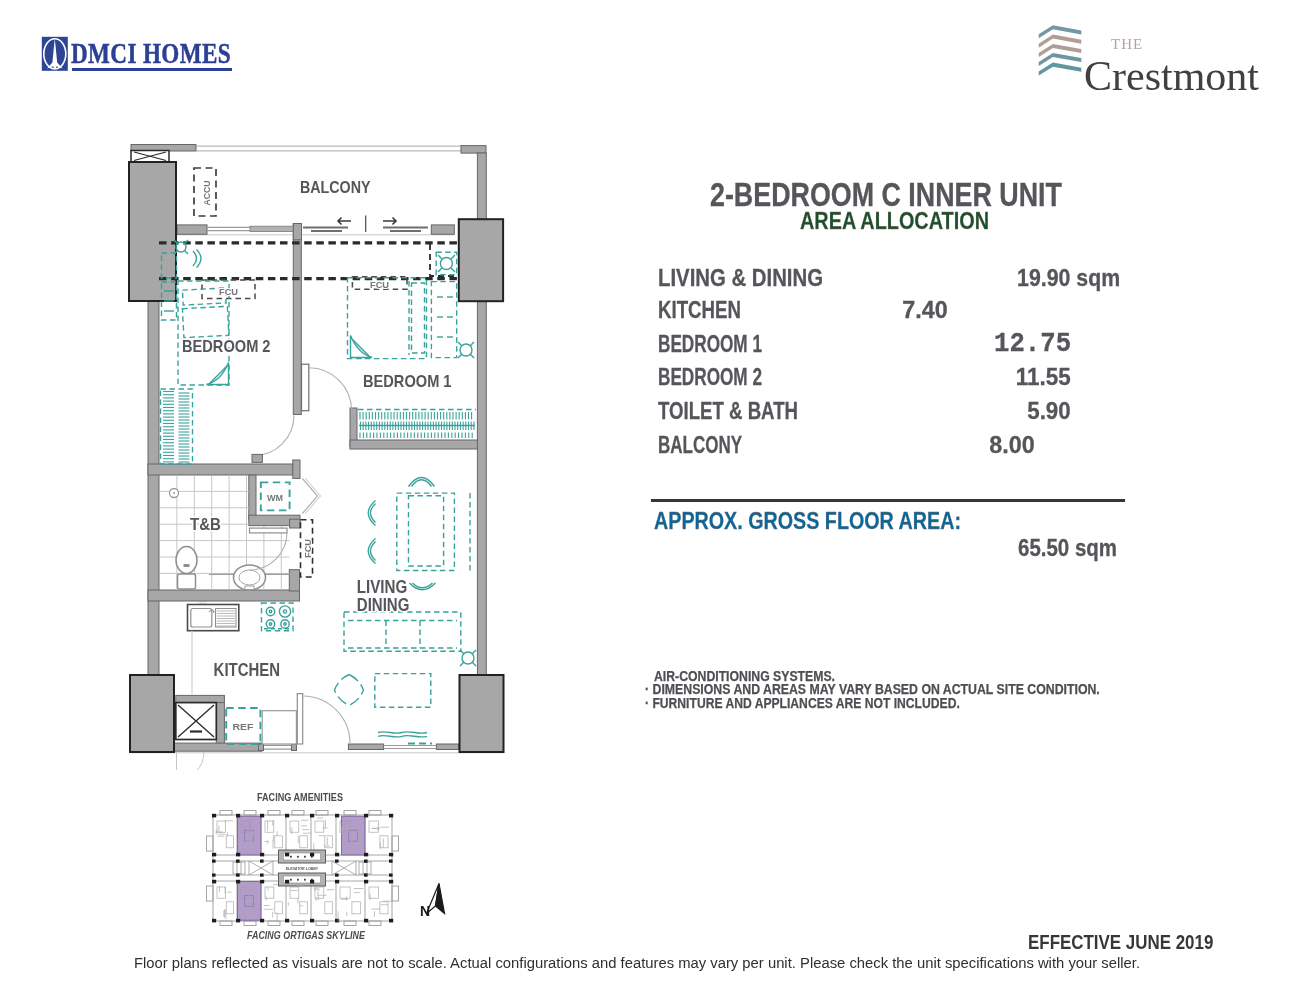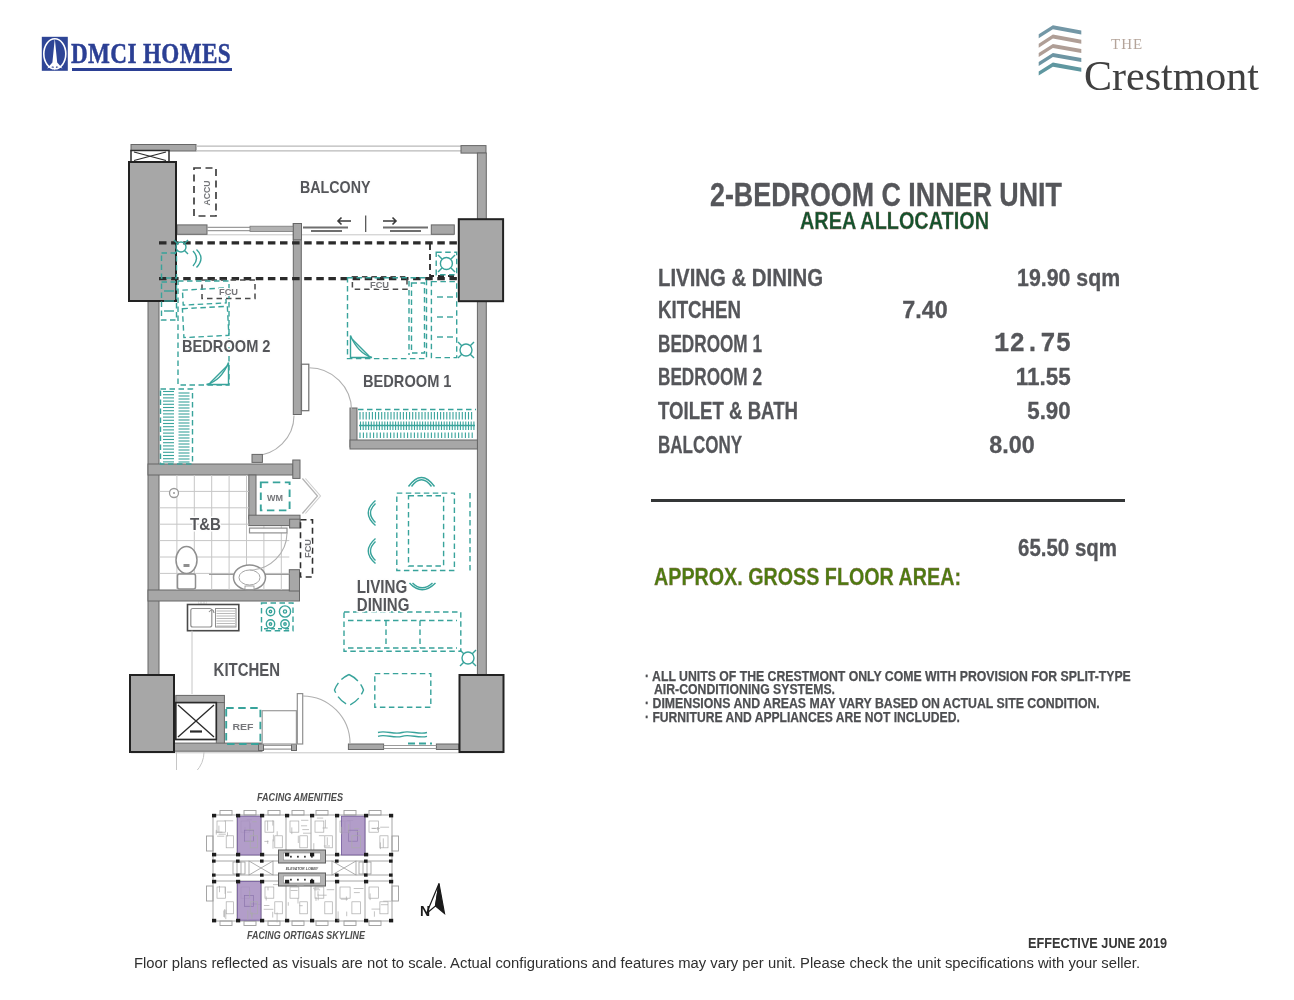--- a/index.html
+++ b/index.html
@@ -58,7 +58,7 @@
 
 <div class="abs" style="left:651px;top:499px;width:474px;height:3.4px;background:#343637;"></div>
 
-<div class="abs" id="gross" style="left:654px;top:566px;font-size:23px;line-height:23px;color:#4d7c0f;font-weight:bold;"><span class="cond" style="transform:scaleX(0.8570);">APPROX. GROSS FLOOR AREA:</span></div>
+<div class="abs" id="gross" style="left:654px;top:510px;font-size:23px;line-height:23px;color:#0369a1;font-weight:bold;"><span class="cond" style="transform:scaleX(0.8570);">APPROX. GROSS FLOOR AREA:</span></div>
 <div class="abs lbl" id="grossval" style="left:1018px;top:537px;font-size:23px;line-height:23px;"><span class="cond" style="transform:scaleX(0.8899);">65.50 sqm</span></div>
 
 <div class="abs" id="bullets" style="left:645px;top:669.5px;font-size:14px;line-height:13.8px;color:#4e4f52;font-weight:bold;">

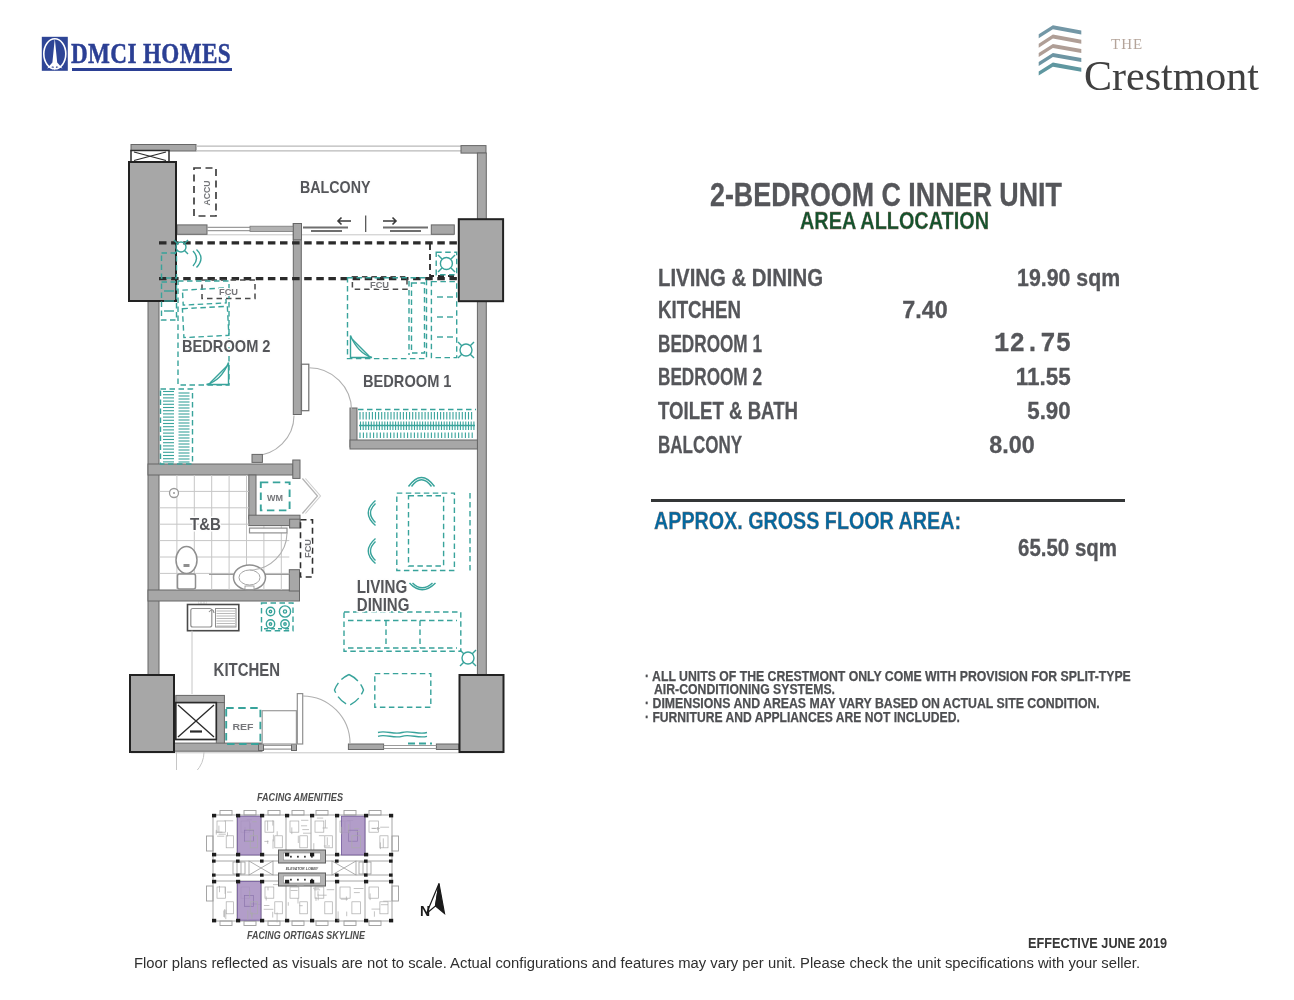--- a/index.html
+++ b/index.html
@@ -62,7 +62,6 @@
 <div class="abs lbl" id="grossval" style="left:1018px;top:537px;font-size:23px;line-height:23px;"><span class="cond" style="transform:scaleX(0.8899);">65.50 sqm</span></div>
 
 <div class="abs" id="bullets" style="left:645px;top:669.5px;font-size:14px;line-height:13.8px;color:#4e4f52;font-weight:bold;">
-  <div><span class="cond" style="transform:scaleX(0.8759);">· ALL UNITS OF THE CRESTMONT ONLY COME WITH PROVISION FOR SPLIT-TYPE</span></div>
   <div><span class="cond" style="margin-left:9px;transform:scaleX(0.8748);">AIR-CONDITIONING SYSTEMS.</span></div>
   <div><span class="cond" style="transform:scaleX(0.8787);">· DIMENSIONS AND AREAS MAY VARY BASED ON ACTUAL SITE CONDITION.</span></div>
   <div><span class="cond" style="transform:scaleX(0.8666);">· FURNITURE AND APPLIANCES ARE NOT INCLUDED.</span></div>

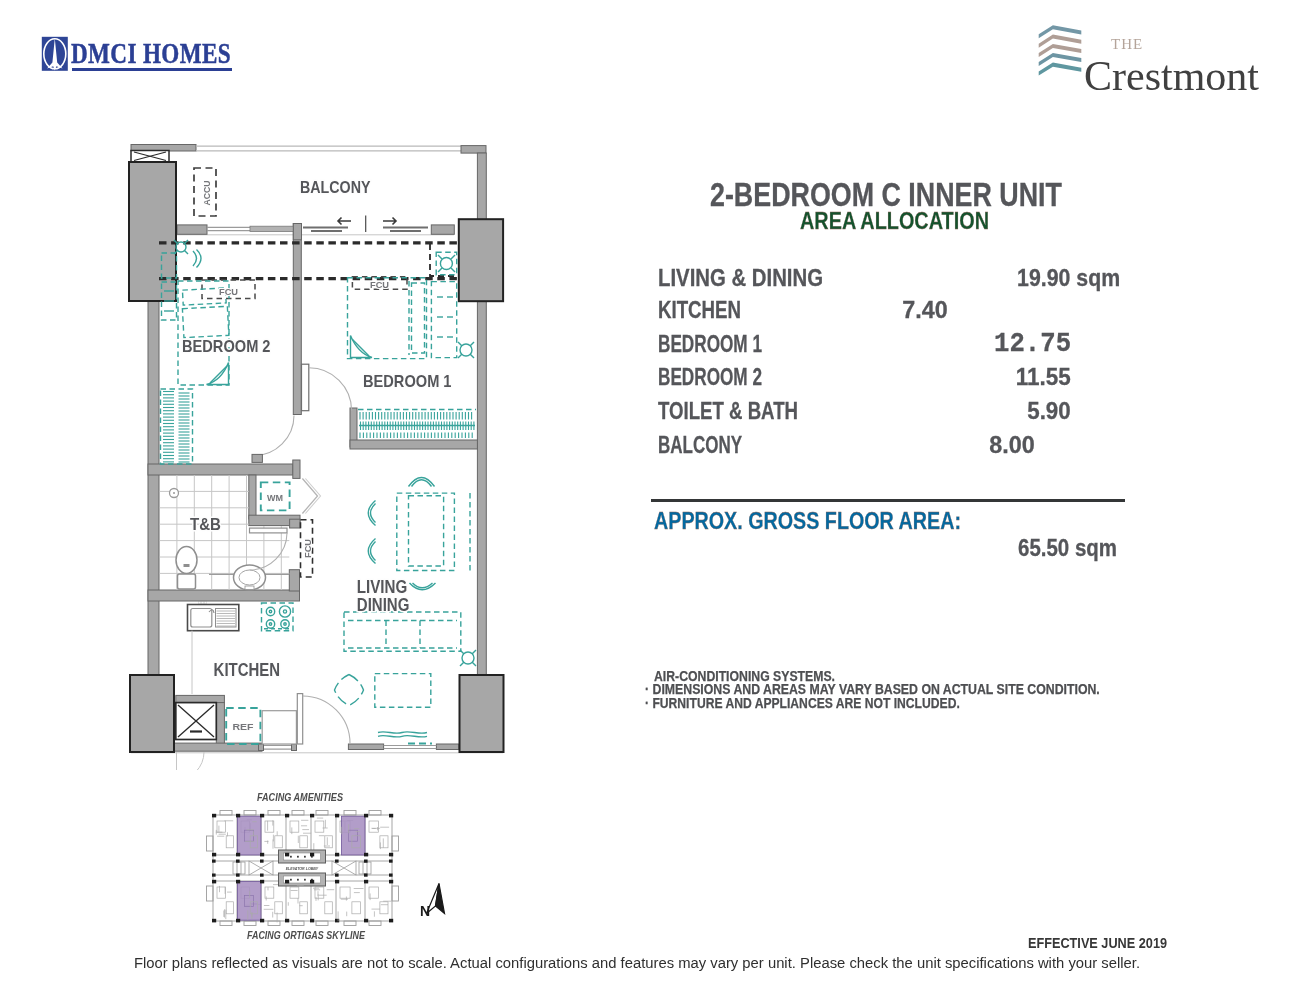--- a/index.html
+++ b/index.html
@@ -70,7 +70,7 @@
 <div class="abs" style="left:996px;top:936px;font-size:15px;line-height:13px;color:#373737;font-weight:bold;padding-left:32px;"><span class="cond" style="transform:scaleX(0.8464);">EFFECTIVE JUNE 2019</span></div>
 <div class="abs" style="left:134px;top:955px;font-size:14px;color:#2f2f2f;"><span class="cond" style="transform:scaleX(1.0579);">Floor plans reflected as visuals are not to scale. Actual configurations and features may vary per unit. Please check the unit specifications with your seller.</span></div>
 
-<div class="abs" style="left:257px;top:791px;font-size:10.5px;color:#4d4d4d;font-weight:bold;font-style:italic;"><span class="cond" style="transform:scaleX(0.8654);">FACING AMENITIES</span></div>
+<div class="abs" style="left:257px;top:791px;font-size:10.5px;color:#4d4d4d;font-weight:bold;"><span class="cond" style="transform:scaleX(0.8654);">FACING AMENITIES</span></div>
 <div class="abs" style="left:247px;top:929px;font-size:10.5px;color:#4d4d4d;font-weight:bold;font-style:italic;"><span class="cond" style="transform:scaleX(0.8510);">FACING ORTIGAS SKYLINE</span></div>
 
 <svg class="abs" style="left:110px;top:130px;" width="420" height="640" viewBox="110 130 420 640" id="plan">

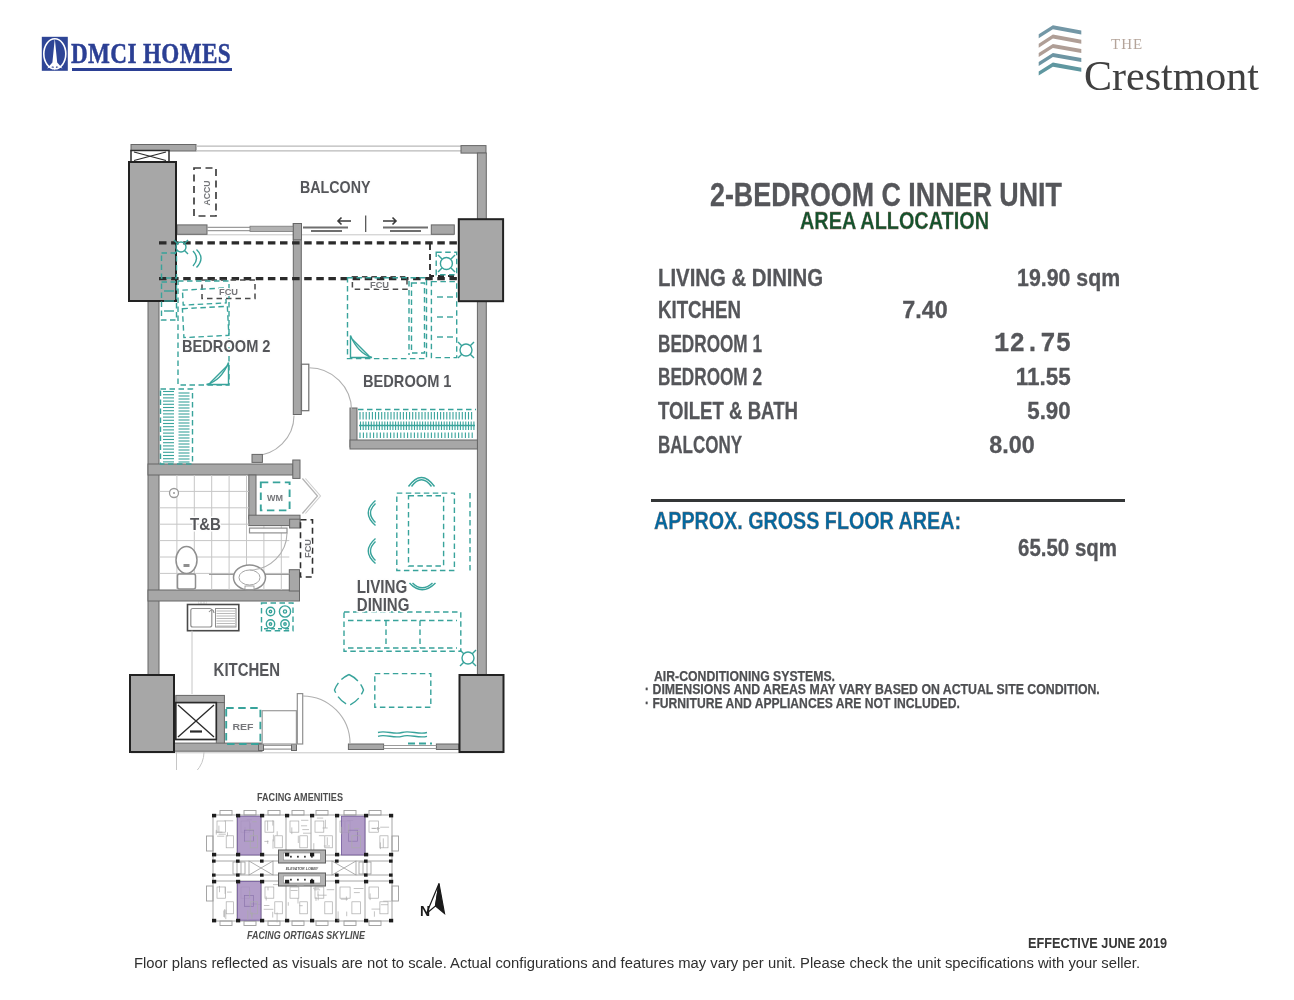--- a/index.html
+++ b/index.html
@@ -67,7 +67,7 @@
   <div><span class="cond" style="transform:scaleX(0.8666);">· FURNITURE AND APPLIANCES ARE NOT INCLUDED.</span></div>
 </div>
 
-<div class="abs" style="left:996px;top:936px;font-size:15px;line-height:13px;color:#373737;font-weight:bold;padding-left:32px;"><span class="cond" style="transform:scaleX(0.8464);">EFFECTIVE JUNE 2019</span></div>
+<div class="abs" style="left:996px;top:936px;font-size:20px;line-height:13px;color:#373737;font-weight:bold;padding-left:32px;"><span class="cond" style="transform:scaleX(0.8464);">EFFECTIVE JUNE 2019</span></div>
 <div class="abs" style="left:134px;top:955px;font-size:14px;color:#2f2f2f;"><span class="cond" style="transform:scaleX(1.0579);">Floor plans reflected as visuals are not to scale. Actual configurations and features may vary per unit. Please check the unit specifications with your seller.</span></div>
 
 <div class="abs" style="left:257px;top:791px;font-size:10.5px;color:#4d4d4d;font-weight:bold;"><span class="cond" style="transform:scaleX(0.8654);">FACING AMENITIES</span></div>

